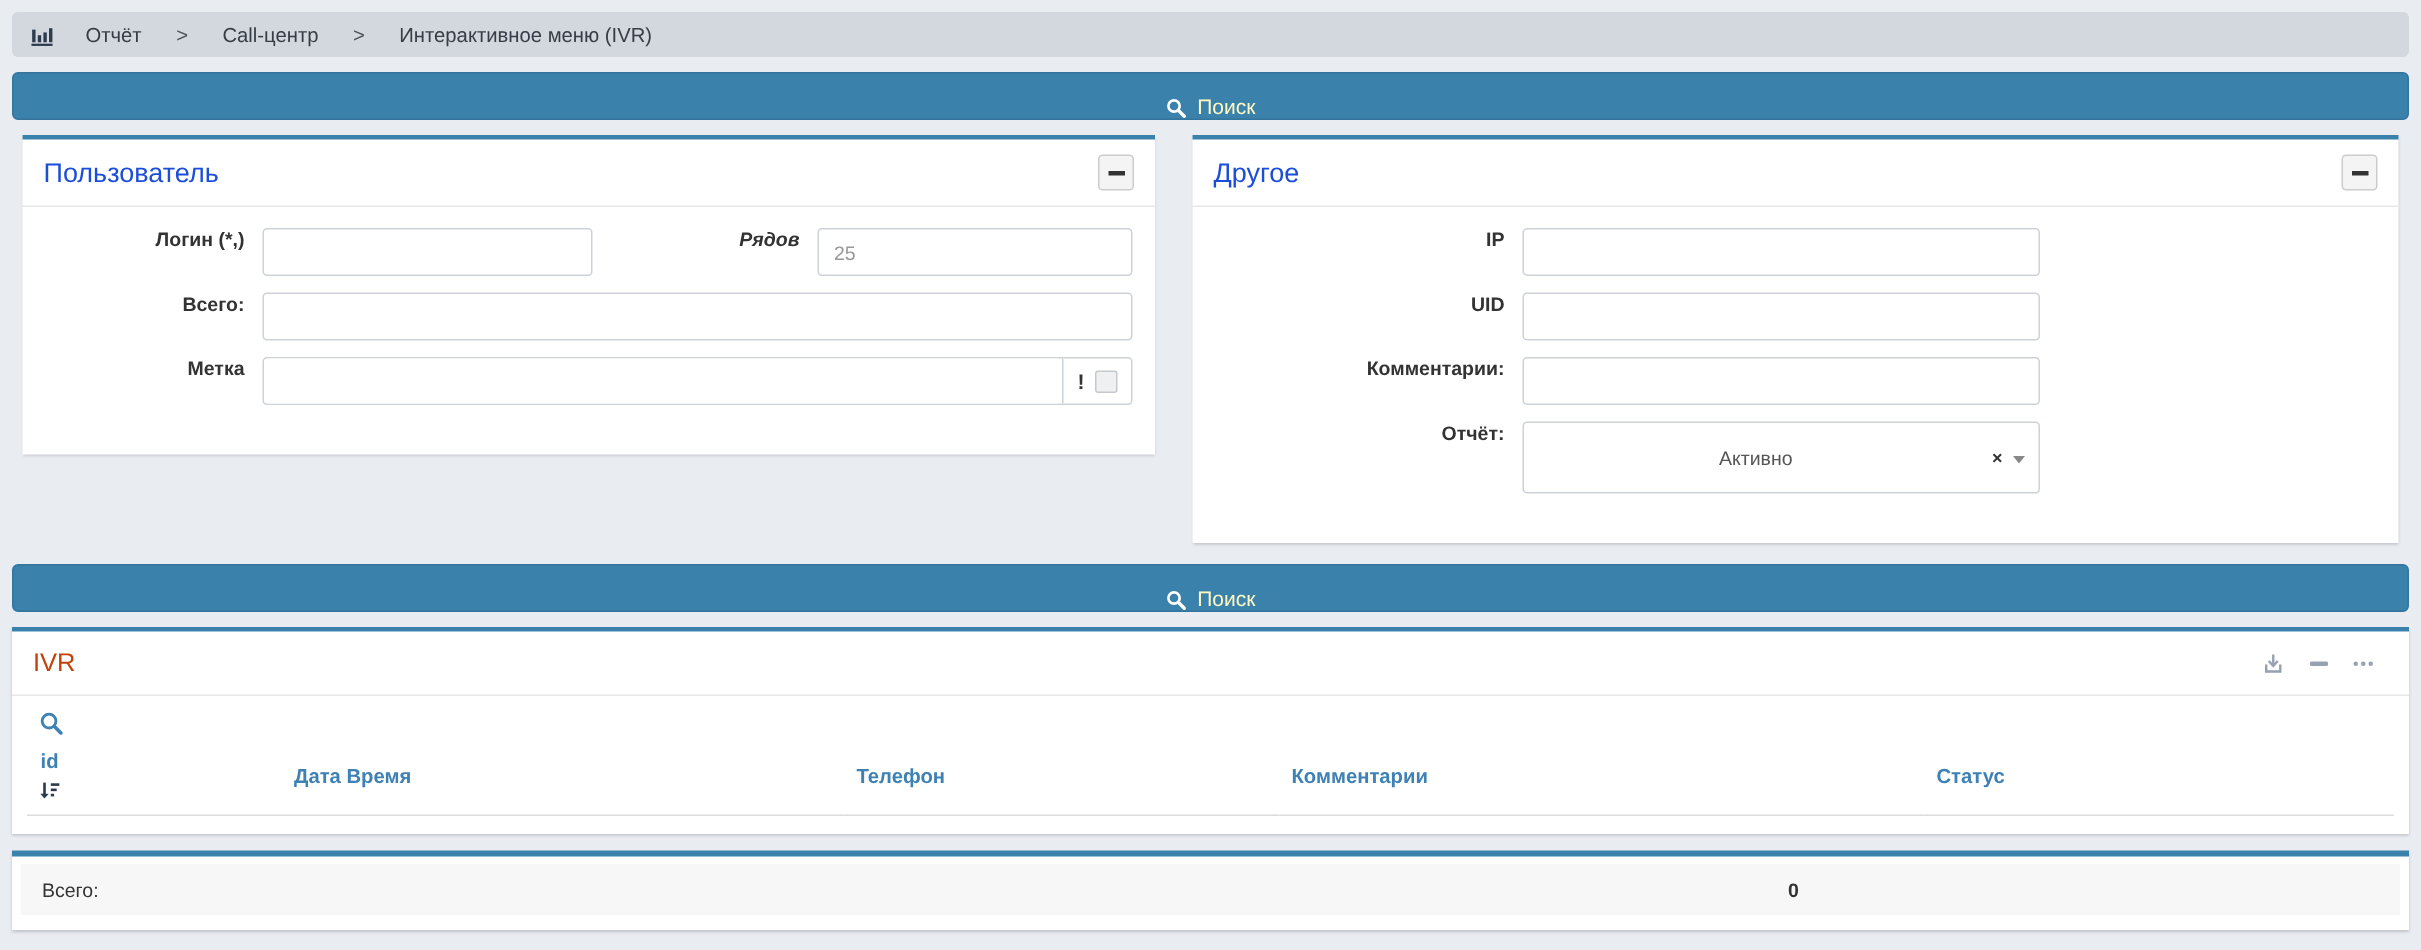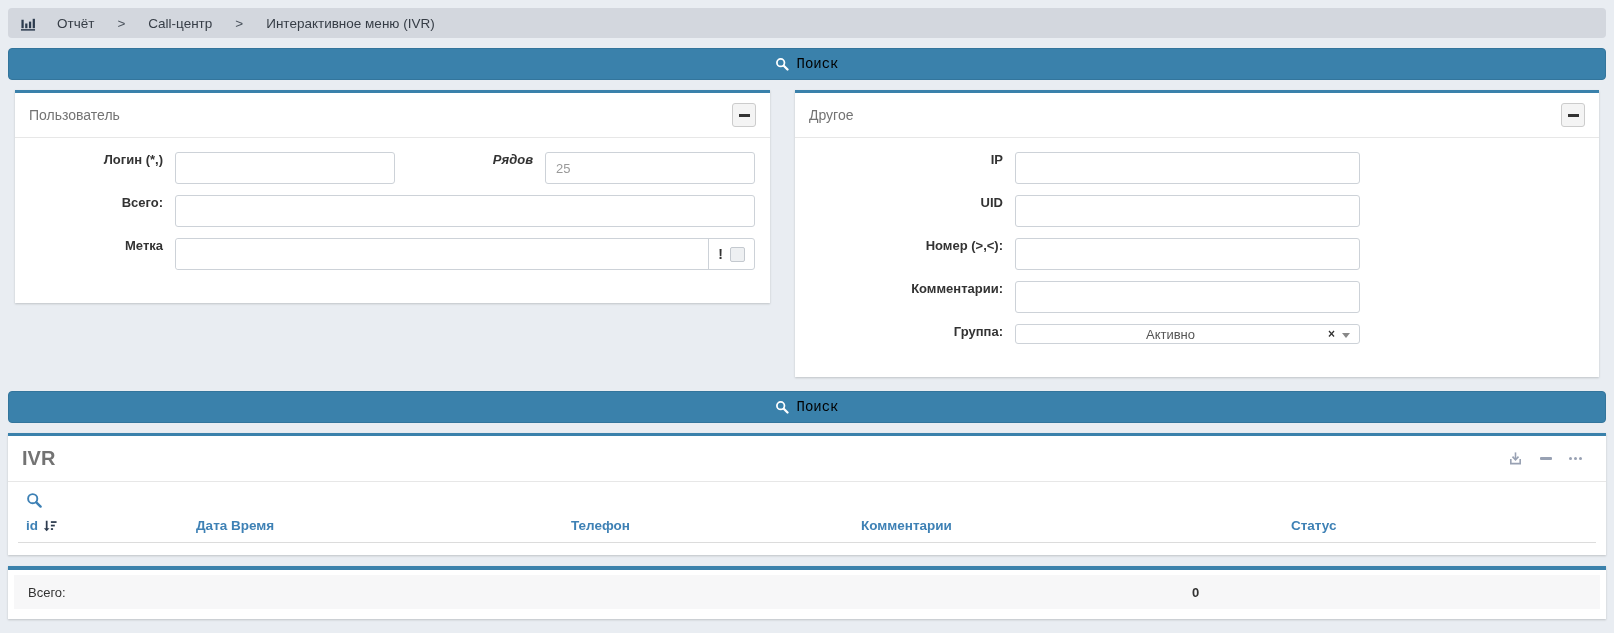--- a/index.html
+++ b/index.html
@@ -26,8 +26,8 @@
   .btn-search {
     width: 100%; height: 32px; margin-top: 10px;
     background: #3a81ab; border: 1px solid #33759c; border-radius: 4px;
-    color: #000000; font-size: 14px; font-family: Liberation Mono, monospace;
-    display: flex; align-items: center; justify-content: center; gap: 7px;
+    color: #fef9c3; font-size: 14px; font-family: Liberation Sans, sans-serif;
+    display: flex; align-items: flex-end; justify-content: center; gap: 7px;
     cursor: pointer;
   }
   .btn-search.second { margin-top: 14px; }

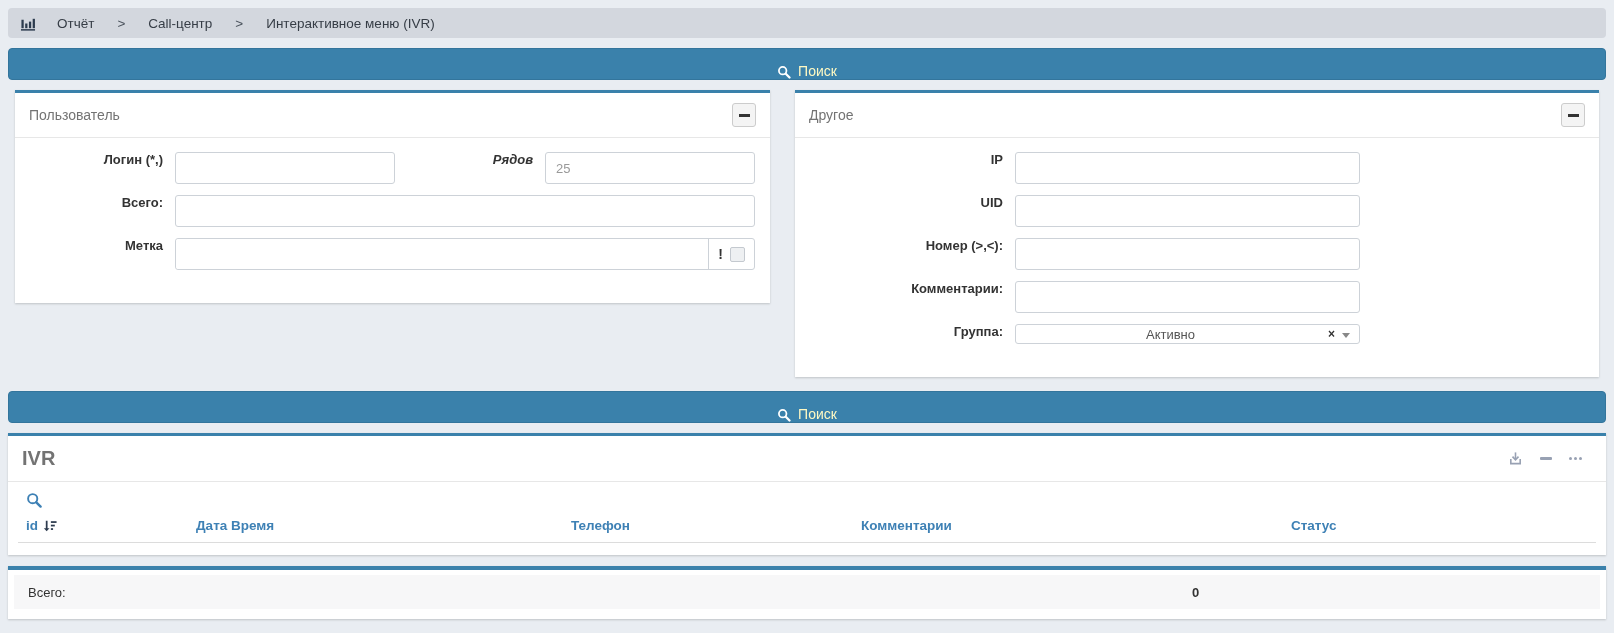--- a/index.html
+++ b/index.html
@@ -44,7 +44,7 @@
     display: flex; justify-content: space-between; align-items: center;
     padding: 10px 14px; border-bottom: 1px solid #e7e7e7;
   }
-  .panel-title { font-size: 14px; color: #737373; }
+  .panel-title { font-size: 18px; color: #1d4ed8; }
   .collapse-btn {
     width: 24px; height: 24px; background: #f4f4f4;
     border: 1px solid #ccc; border-radius: 3px;

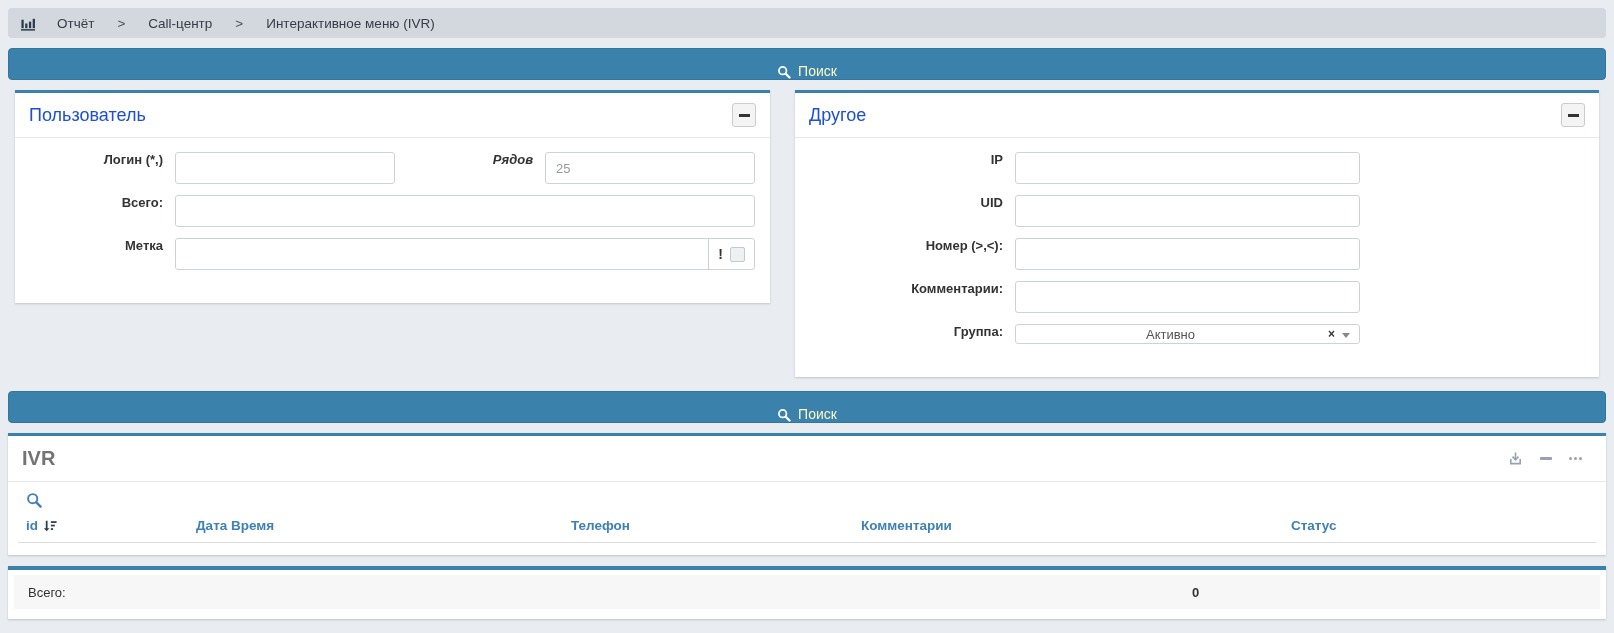--- a/index.html
+++ b/index.html
@@ -211,10 +211,6 @@
         </div>
         <div class="frow">
           <span class="flabel">UID</span>
-          <input class="input" type="text" value="" style="">
-        </div>
-        <div class="frow">
-          <span class="flabel">Номер (&gt;,&lt;):</span>
           <input class="input" type="text" value="" style="">
         </div>
         <div class="frow">

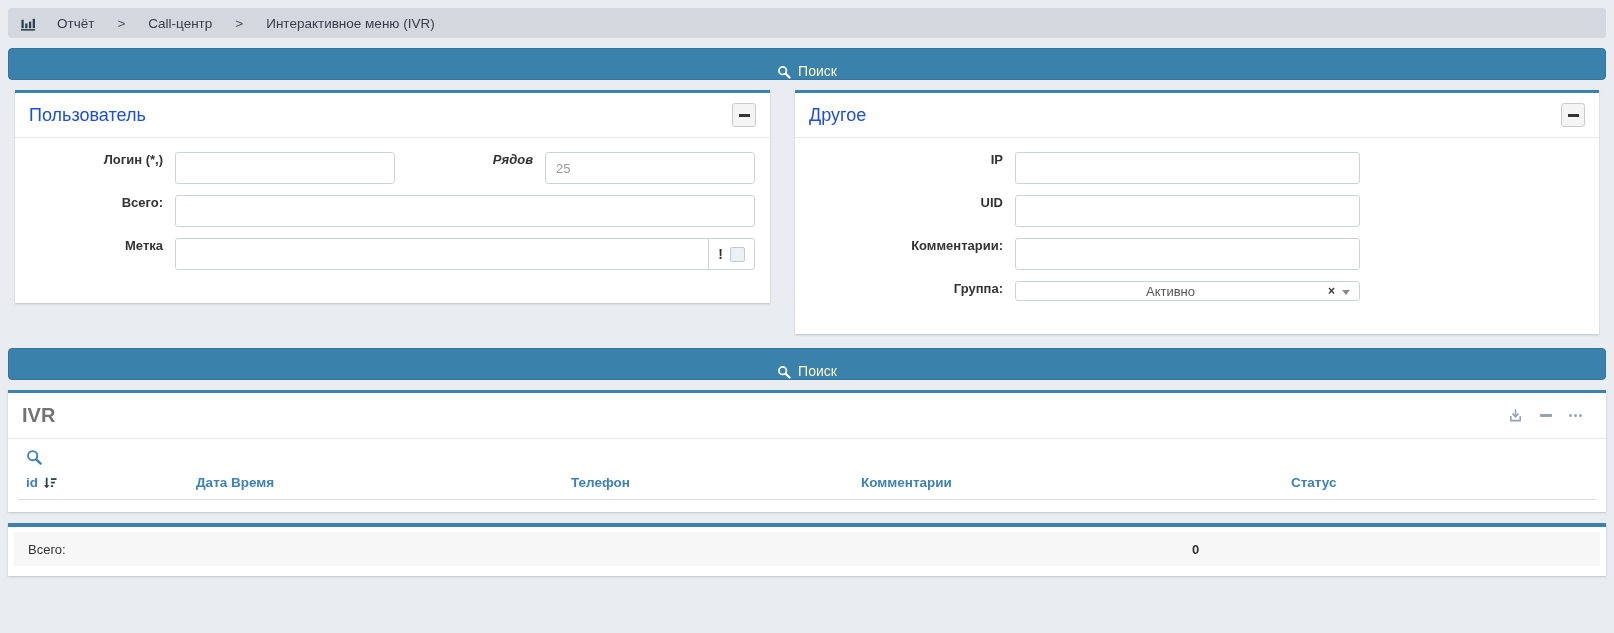--- a/index.html
+++ b/index.html
@@ -218,7 +218,7 @@
           <input class="input" type="text" value="" style="">
         </div>
         <div class="frow">
-          <span class="flabel">Группа:</span>
+          <span class="flabel">Отчёт:</span>
           <div class="select">
             <span class="sel-text">Активно</span>
             <span class="clear-x">×</span>

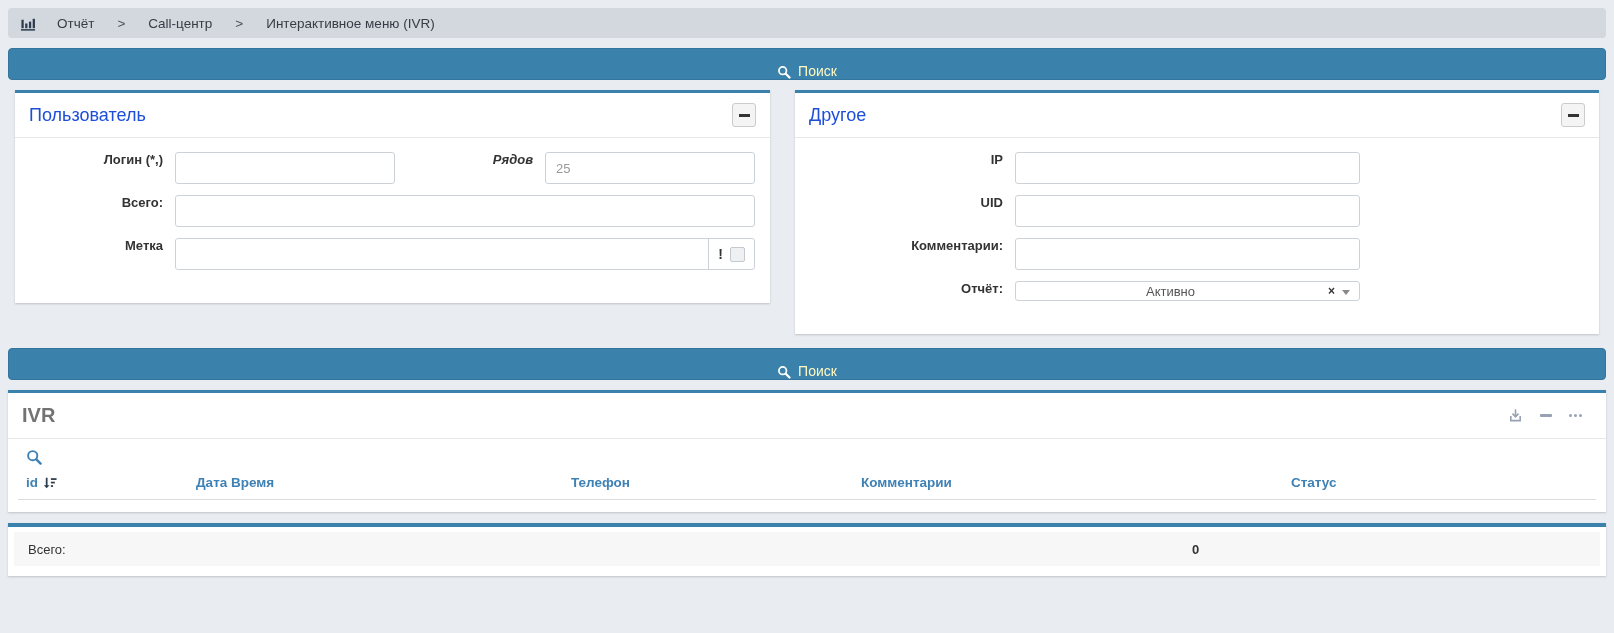--- a/index.html
+++ b/index.html
@@ -86,7 +86,7 @@
   }
 
   .select {
-    width: 345px; height: 20px; border: 1px solid #cdd2d8; border-radius: 3px;
+    width: 345px; height: 48px; border: 1px solid #cdd2d8; border-radius: 3px;
     background: #fff; display: flex; align-items: center; cursor: pointer;
   }
   .select .sel-text { flex: 1; text-align: center; color: #555; }

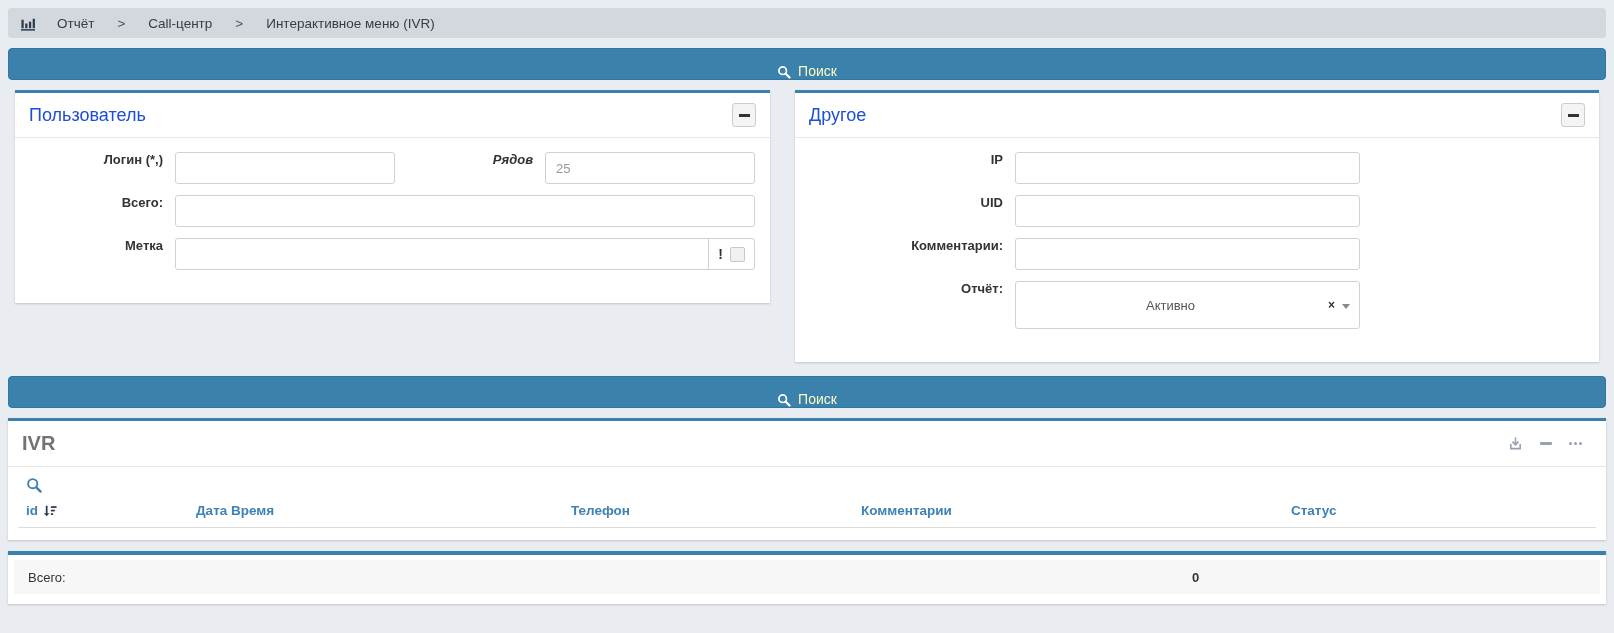--- a/index.html
+++ b/index.html
@@ -106,7 +106,7 @@
     display: flex; justify-content: space-between; align-items: center;
     padding: 11px 14px; border-bottom: 1px solid #e7e7e7;
   }
-  .ivr-title { font-size: 20px; color: #737373; font-weight: bold; }
+  .ivr-title { font-size: 17px; color: #c2410c; }
   .ivr-tools { display: flex; align-items: center; gap: 17px; padding-right: 10px; }
   .tool { background: none; border: none; cursor: pointer; display: flex; align-items: center; padding: 0; }
   .tool .dash2 { width: 12px; height: 3px; background: #98a1b3; border-radius: 1px; }

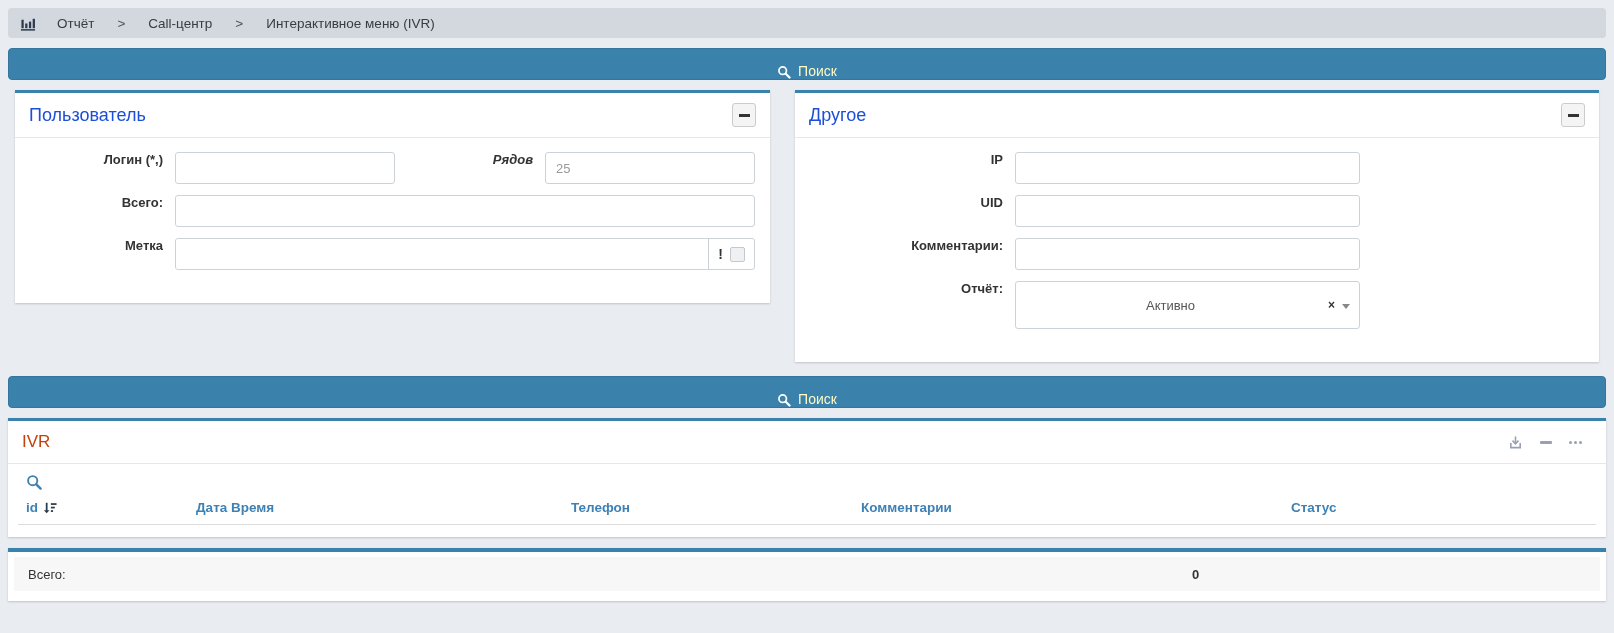--- a/index.html
+++ b/index.html
@@ -120,7 +120,7 @@
     text-align: left; color: #3e81b5; font-size: 13.5px; font-weight: bold;
     padding: 5px 8px 9px; border-bottom: 1px solid #dcdcdc; cursor: pointer;
   }
-  th .th-inner { display: inline-flex; align-items: center; gap: 5px; }
+  th .th-inner { display: inline-flex; align-items: center; gap: 5px; flex-direction: column; }
   .empty-body { height: 12px; }
 
   

